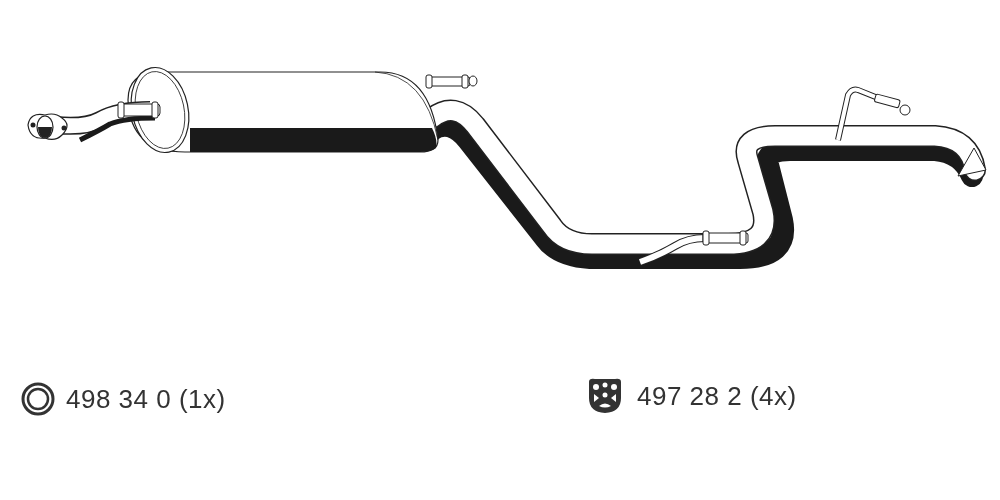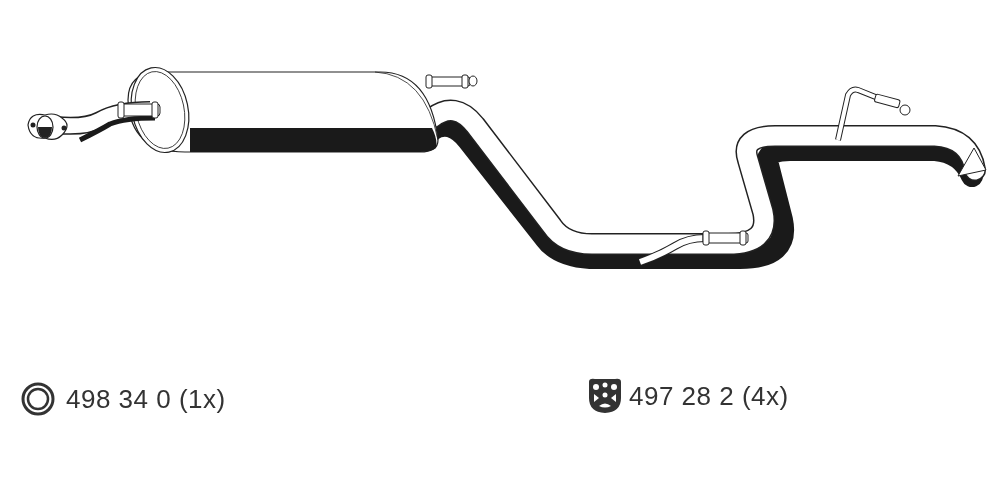--- a/index.html
+++ b/index.html
@@ -91,7 +91,7 @@
     <path d="M14,30 Q20,25 26,30 Q20,33 14,30 Z" fill="#fff"></path>
     <circle cx="20" cy="19" r="2.5" fill="#fff"></circle>
   </svg>
-  <span class="legend-text" style="margin-left:4px">497 28 2 (4x)</span>
+  <span class="legend-text" style="margin-left:12px">497 28 2 (4x)</span>
 </div>
 
 </body></html>

